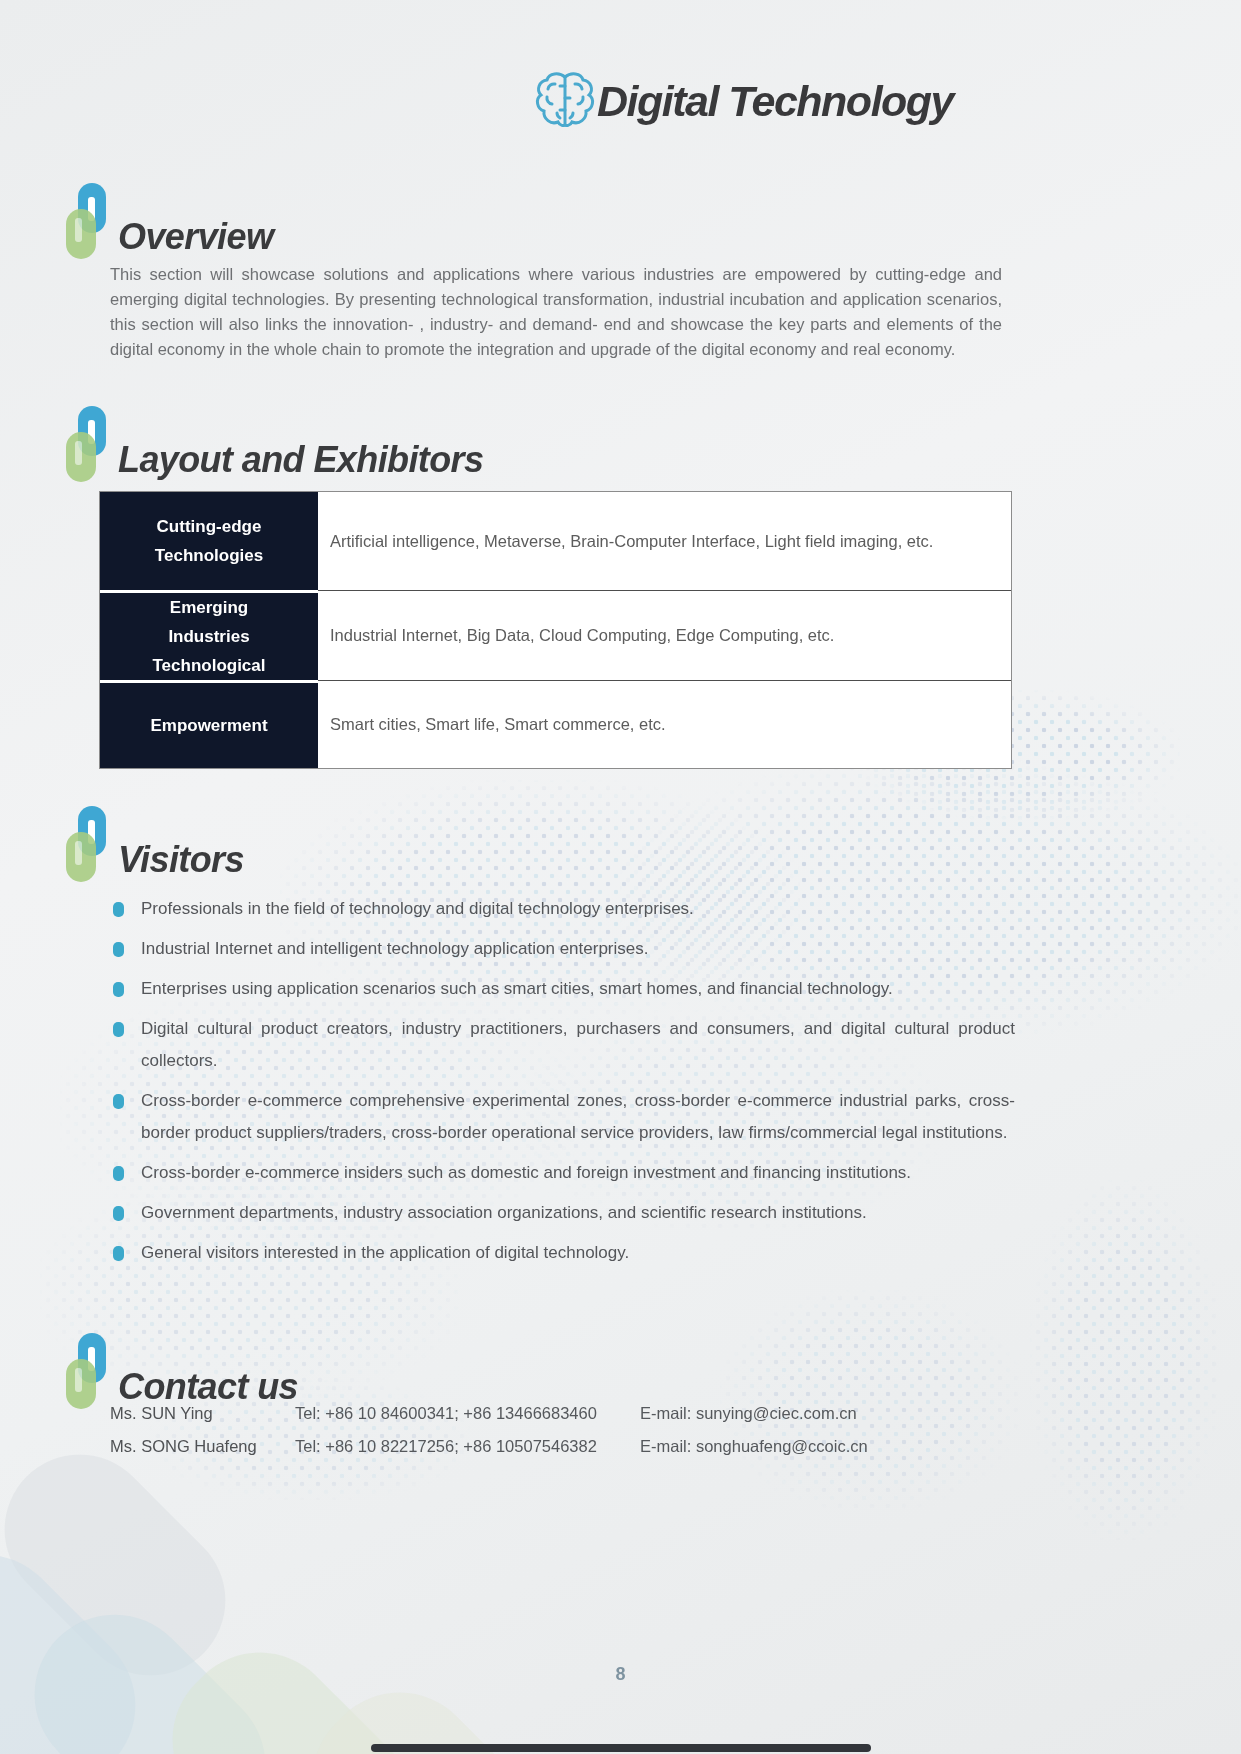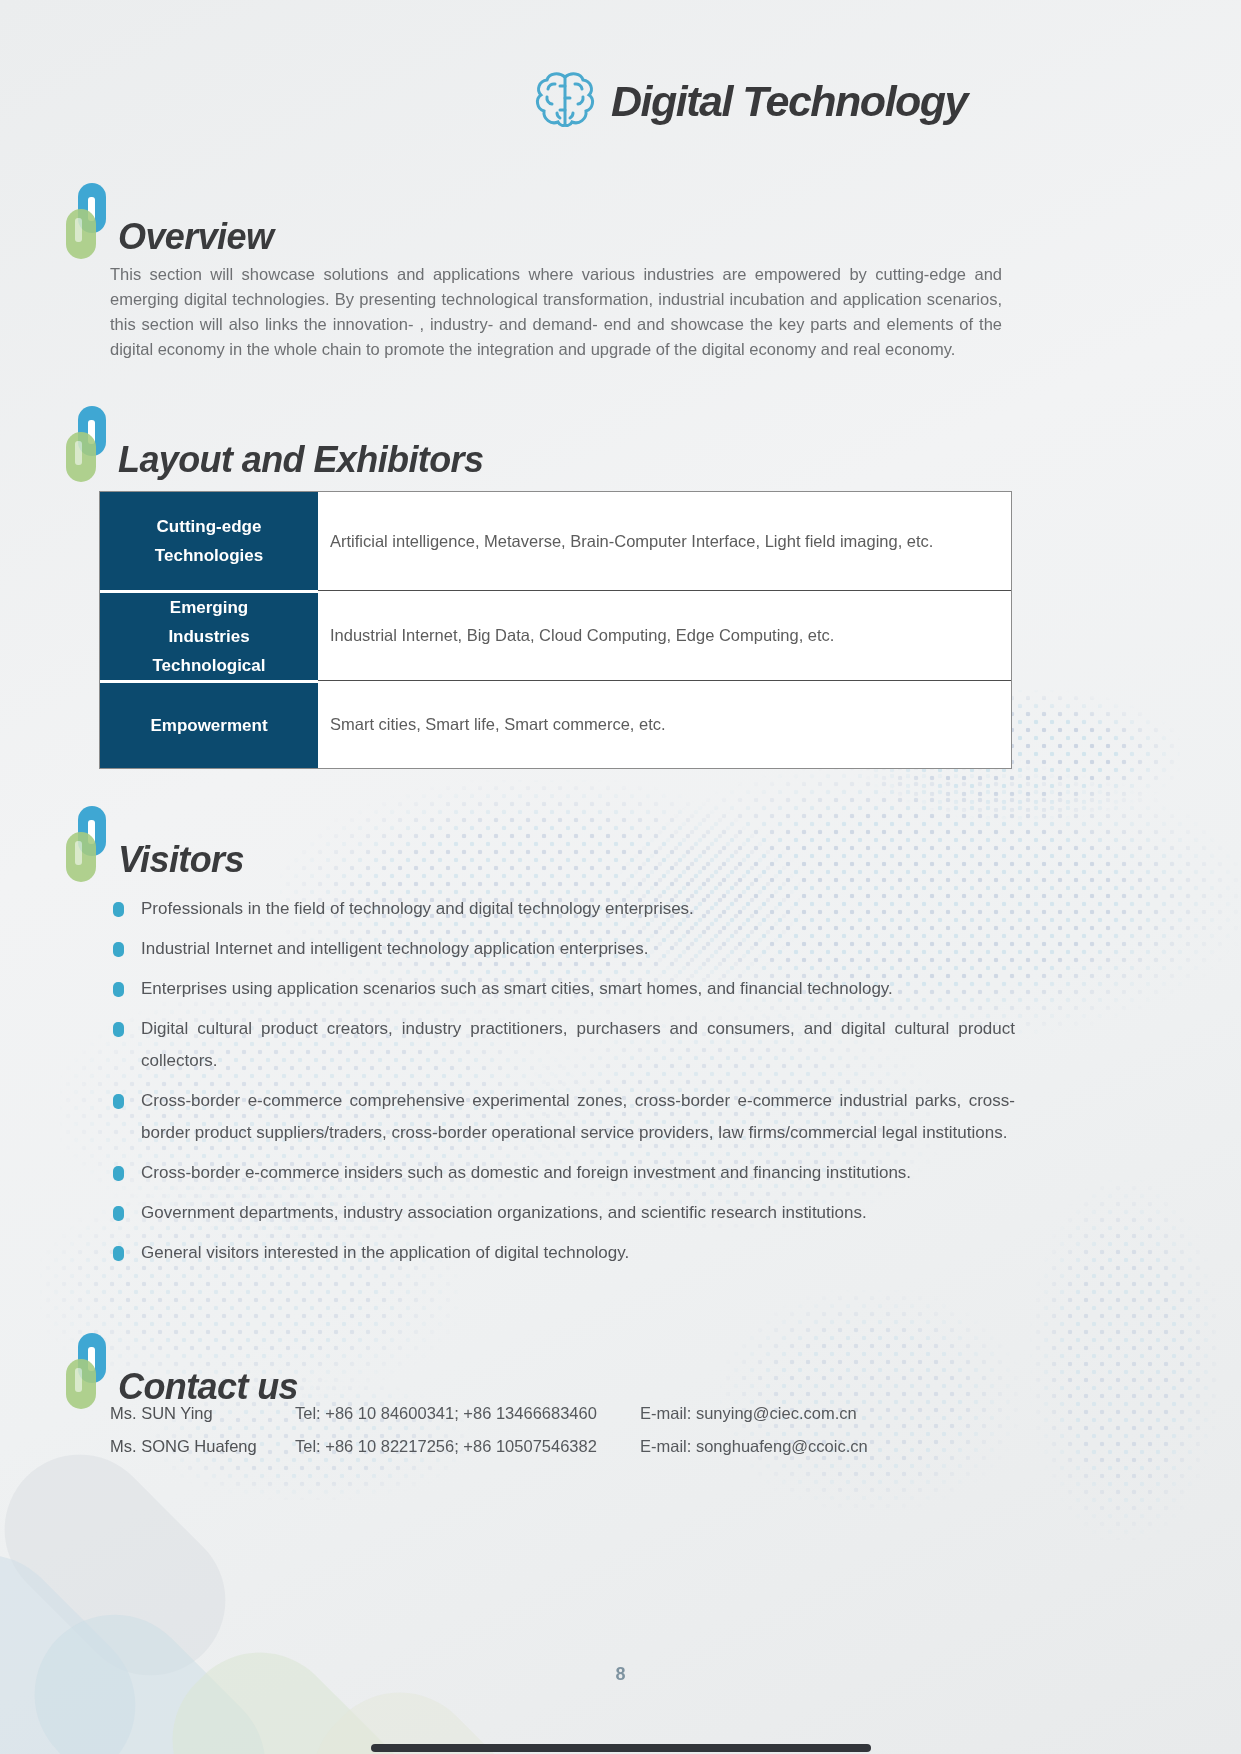--- a/index.html
+++ b/index.html
@@ -26,7 +26,7 @@
   .swash{position:absolute;border-radius:80px;transform:rotate(-45deg);}
 
   
-  .brand{position:absolute;left:533px;top:70px;display:flex;align-items:center;gap:14px;z-index:2;}
+  .brand{position:absolute;left:533px;top:70px;display:flex;align-items:center;z-index:2;}
   .brand h1{
     margin:0;font-size:43px;font-weight:800;font-style:italic;
     color:#39393b;letter-spacing:-1.5px;line-height:1;

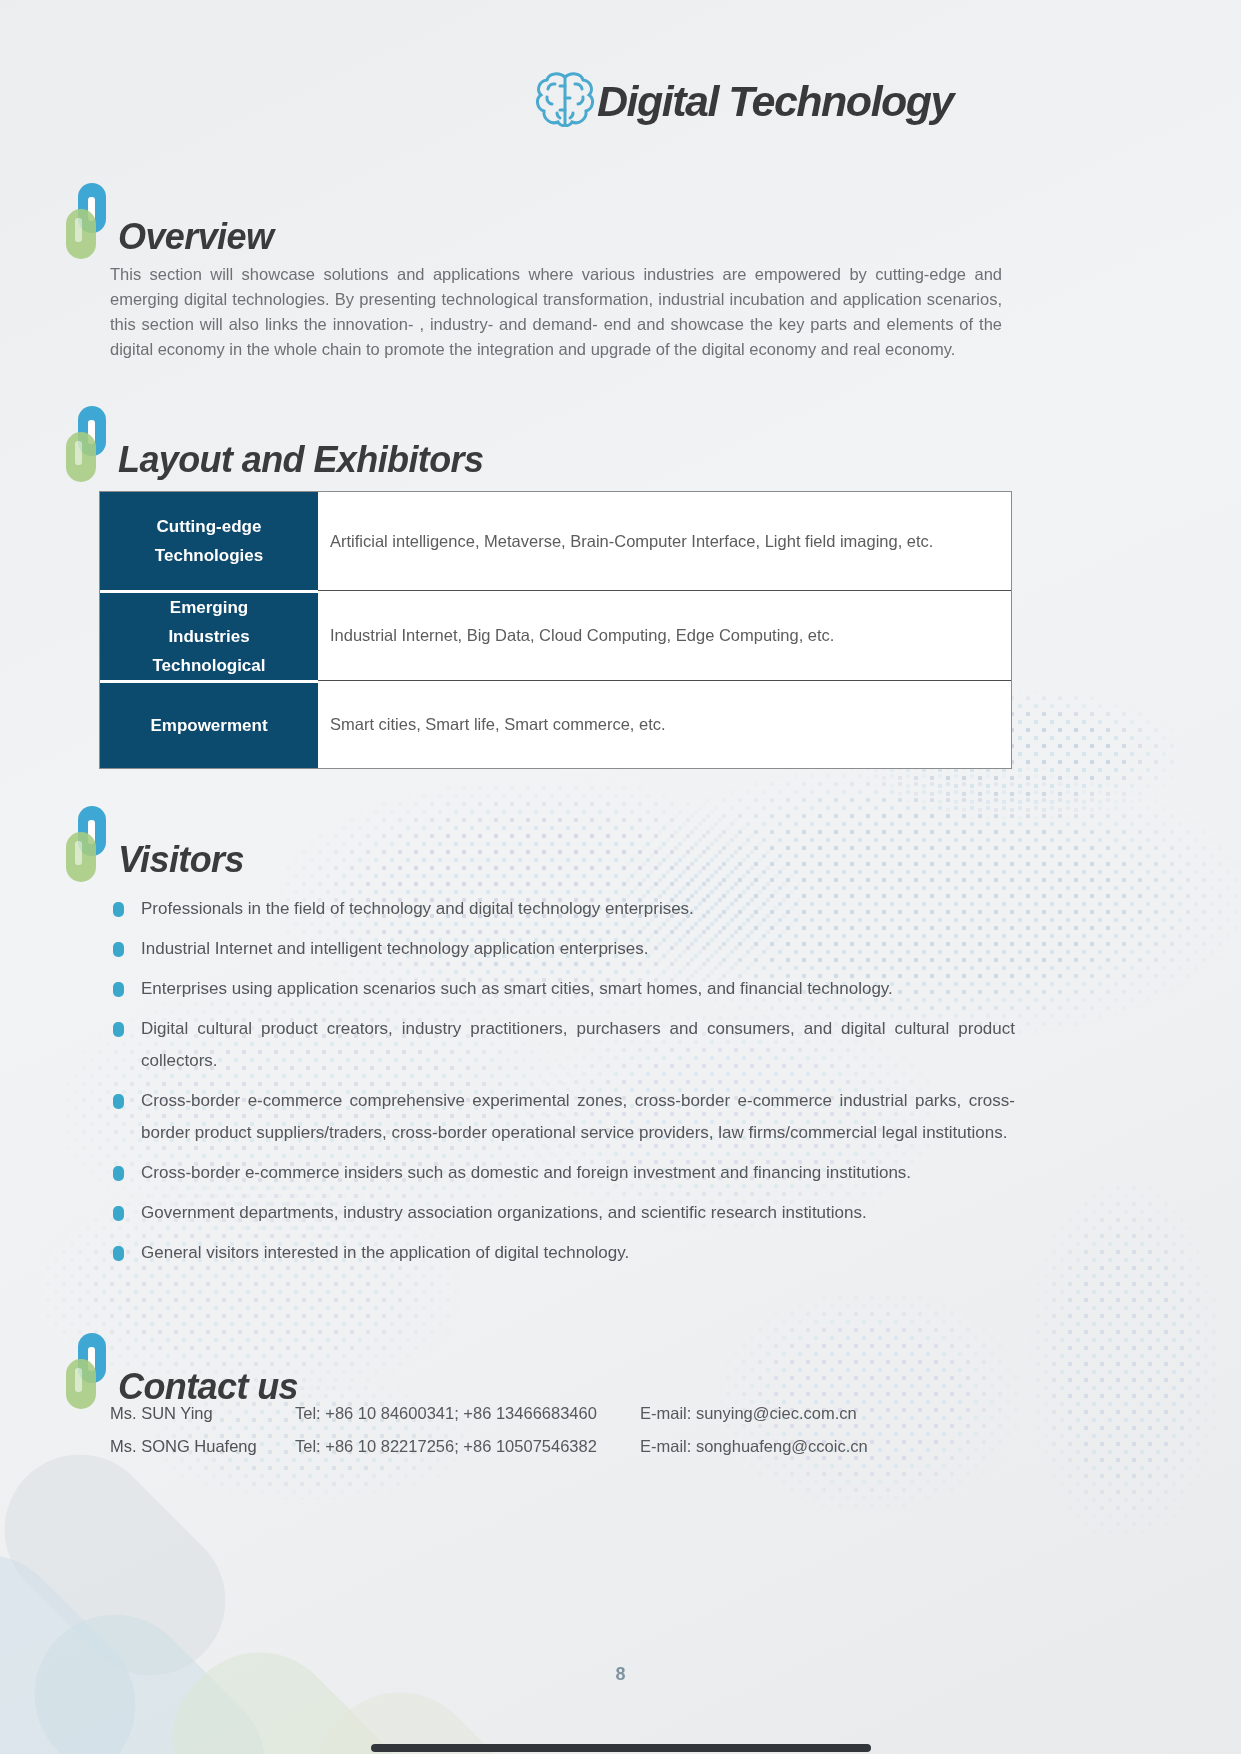--- a/index.html
+++ b/index.html
@@ -59,7 +59,7 @@
     border:1px solid #8c8c8c;background:#fff;box-sizing:border-box;
   }
   .tcat{
-    background:#0c4a6e;color:#fff;font-weight:700;font-size:17px;line-height:29px;
+    background:#0f172a;color:#fff;font-weight:700;font-size:17px;line-height:29px;
     display:flex;align-items:center;justify-content:center;text-align:center;
     padding:0 30px;box-sizing:border-box;
   }

